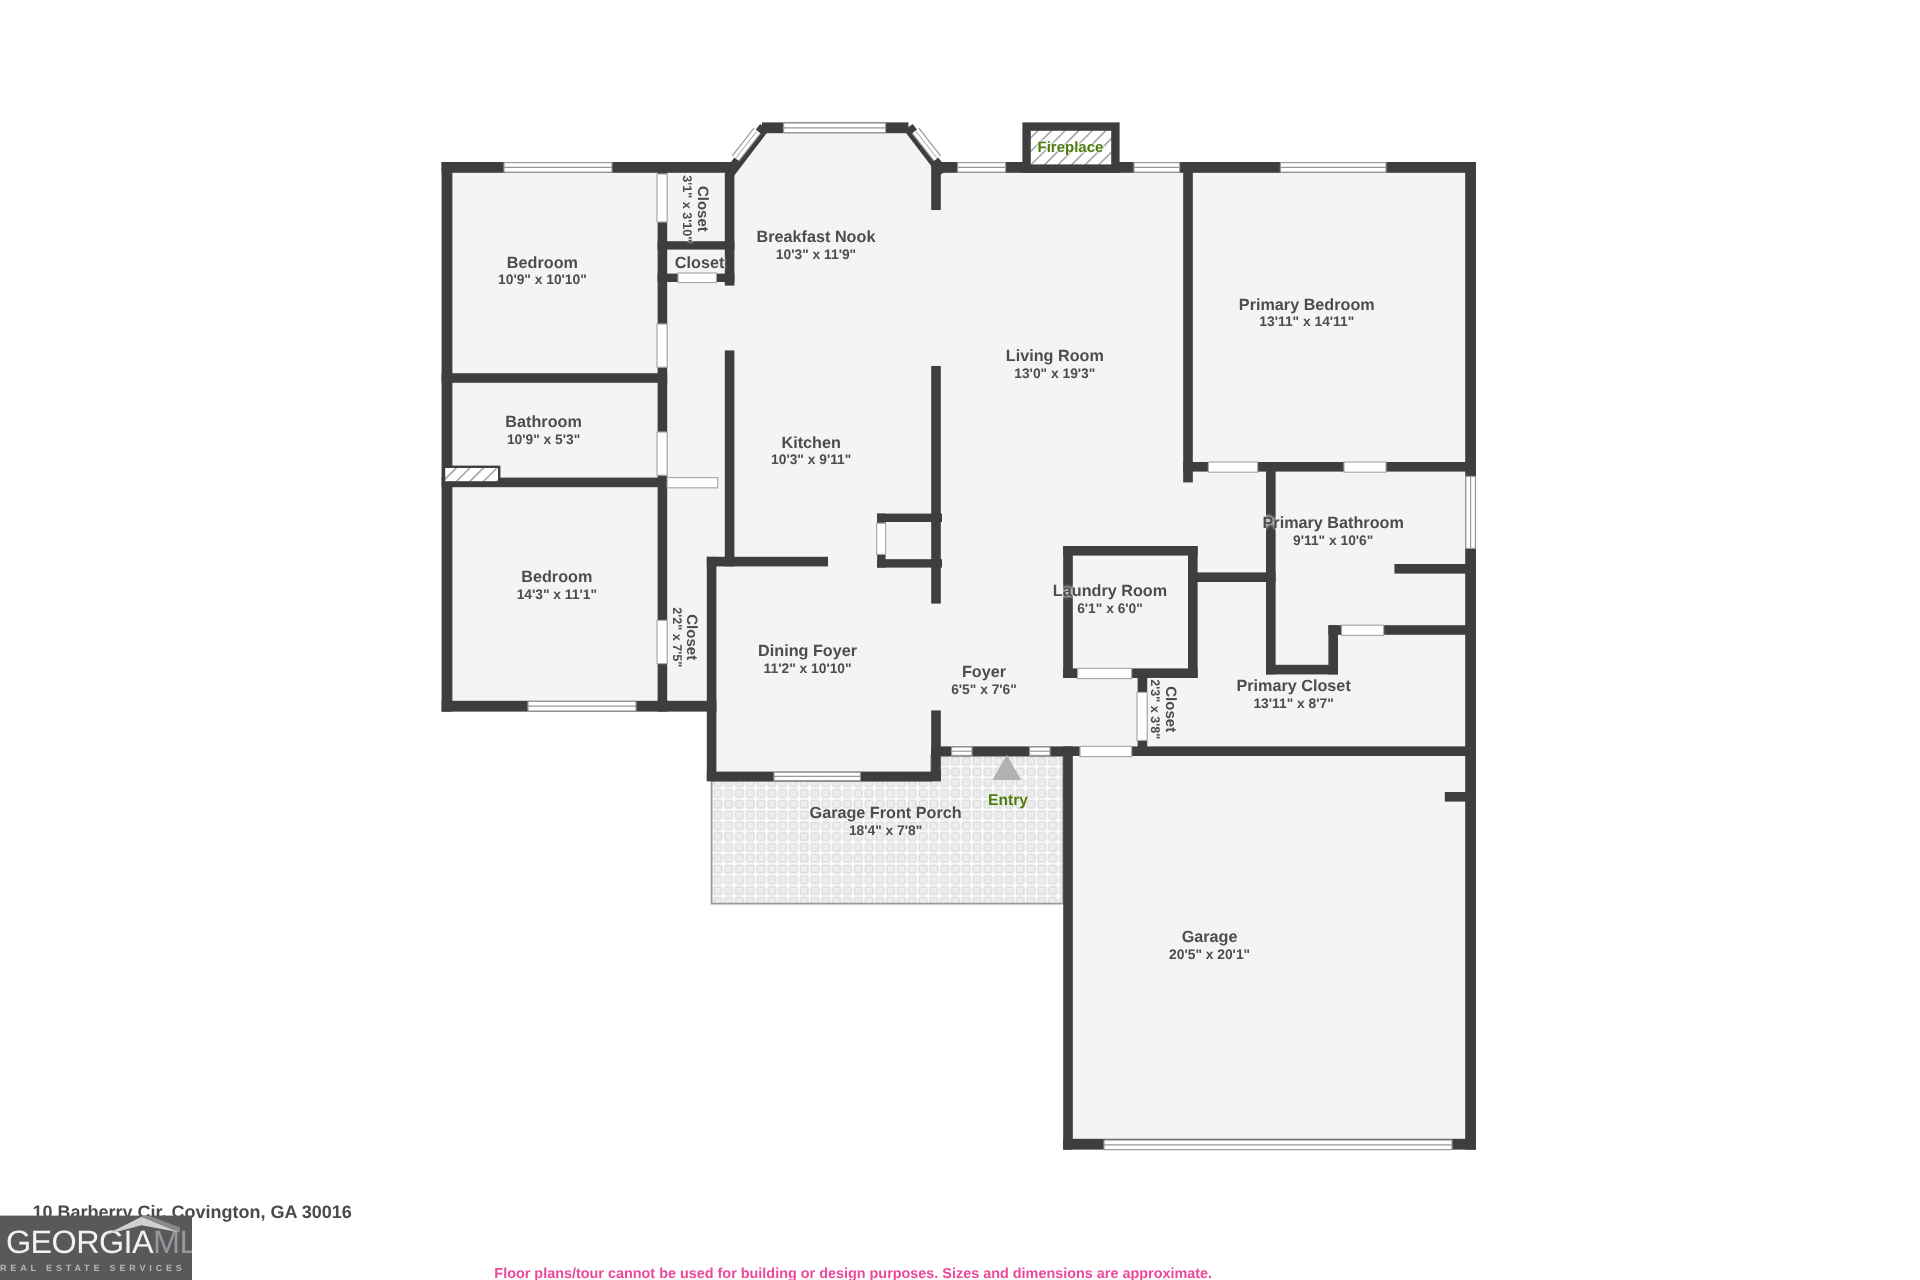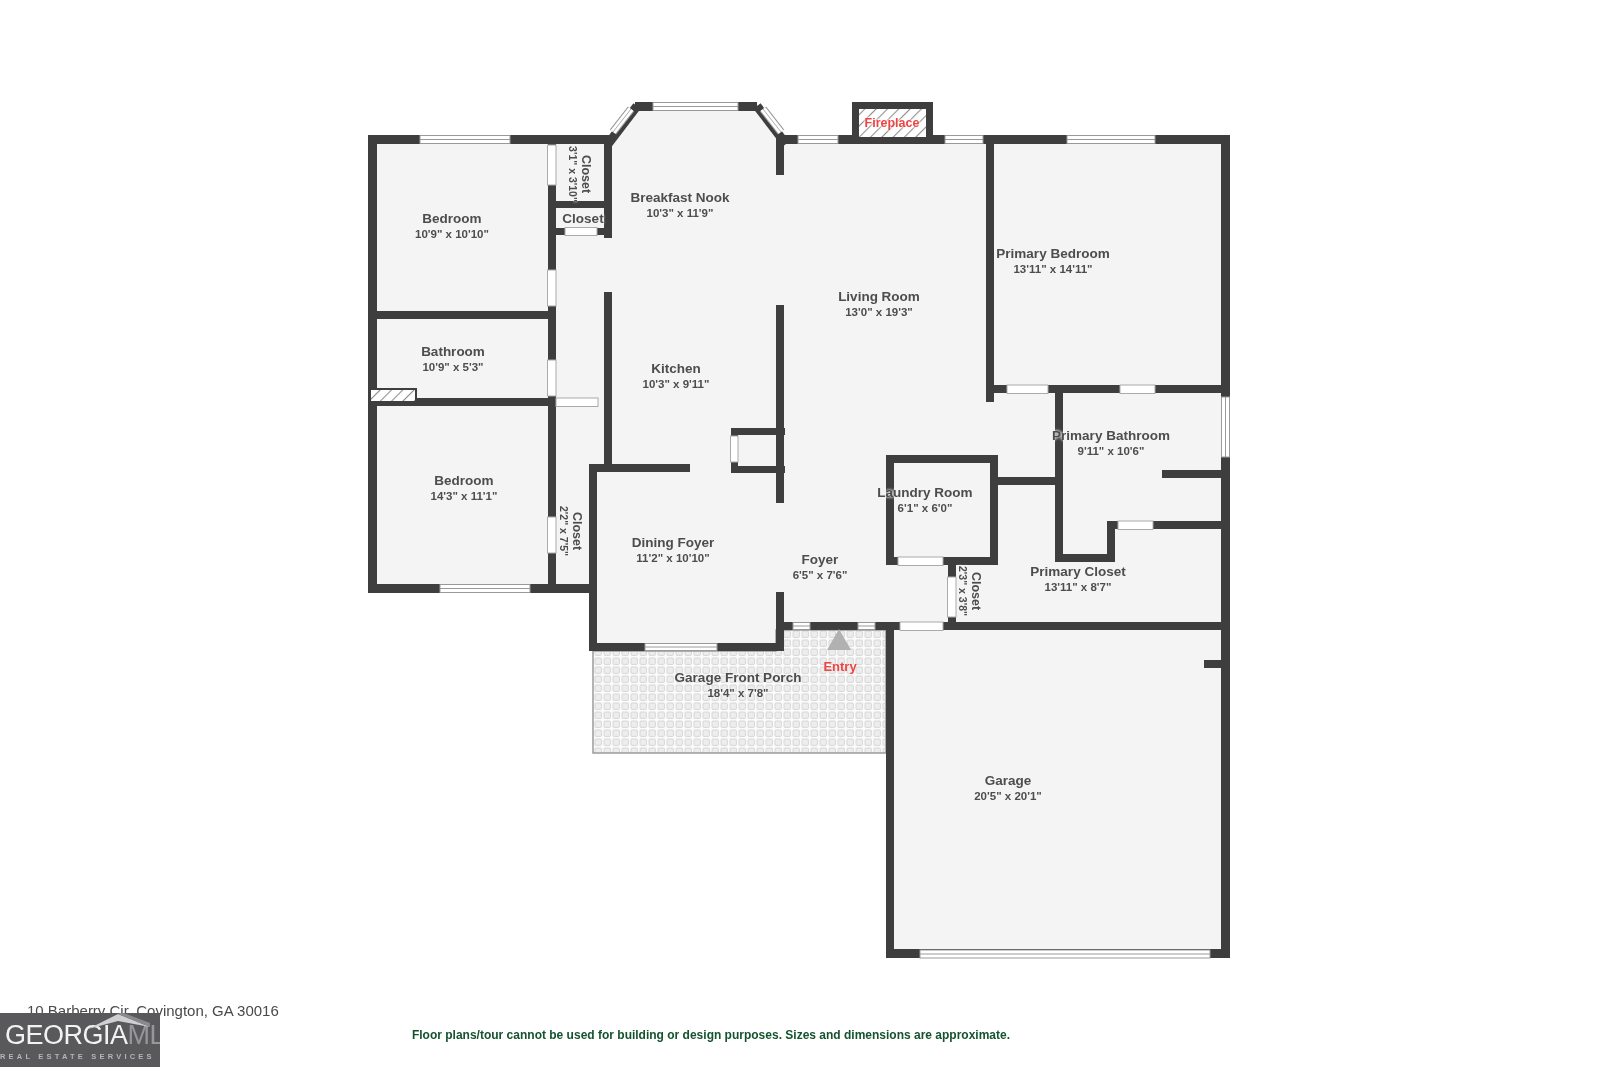--- a/index.html
+++ b/index.html
@@ -15,7 +15,7 @@
   .room-label.sm .dims{font-size:10.5px;line-height:13px;}
   .room-label.rot{transform:translate(-50%,-50%) rotate(90deg);}
   .feature-label{position:absolute;transform:translate(-50%,-50%);font-weight:bold;
-                 color:#ef4444;white-space:nowrap;z-index:6;
+                 color:#4d7c0f;white-space:nowrap;z-index:6;
                  text-shadow:0 0 3px #fff,0 0 3px #fff;}
   .fireplace-label{font-size:12.5px;}
   .entry-label{font-size:13px;text-shadow:none;}

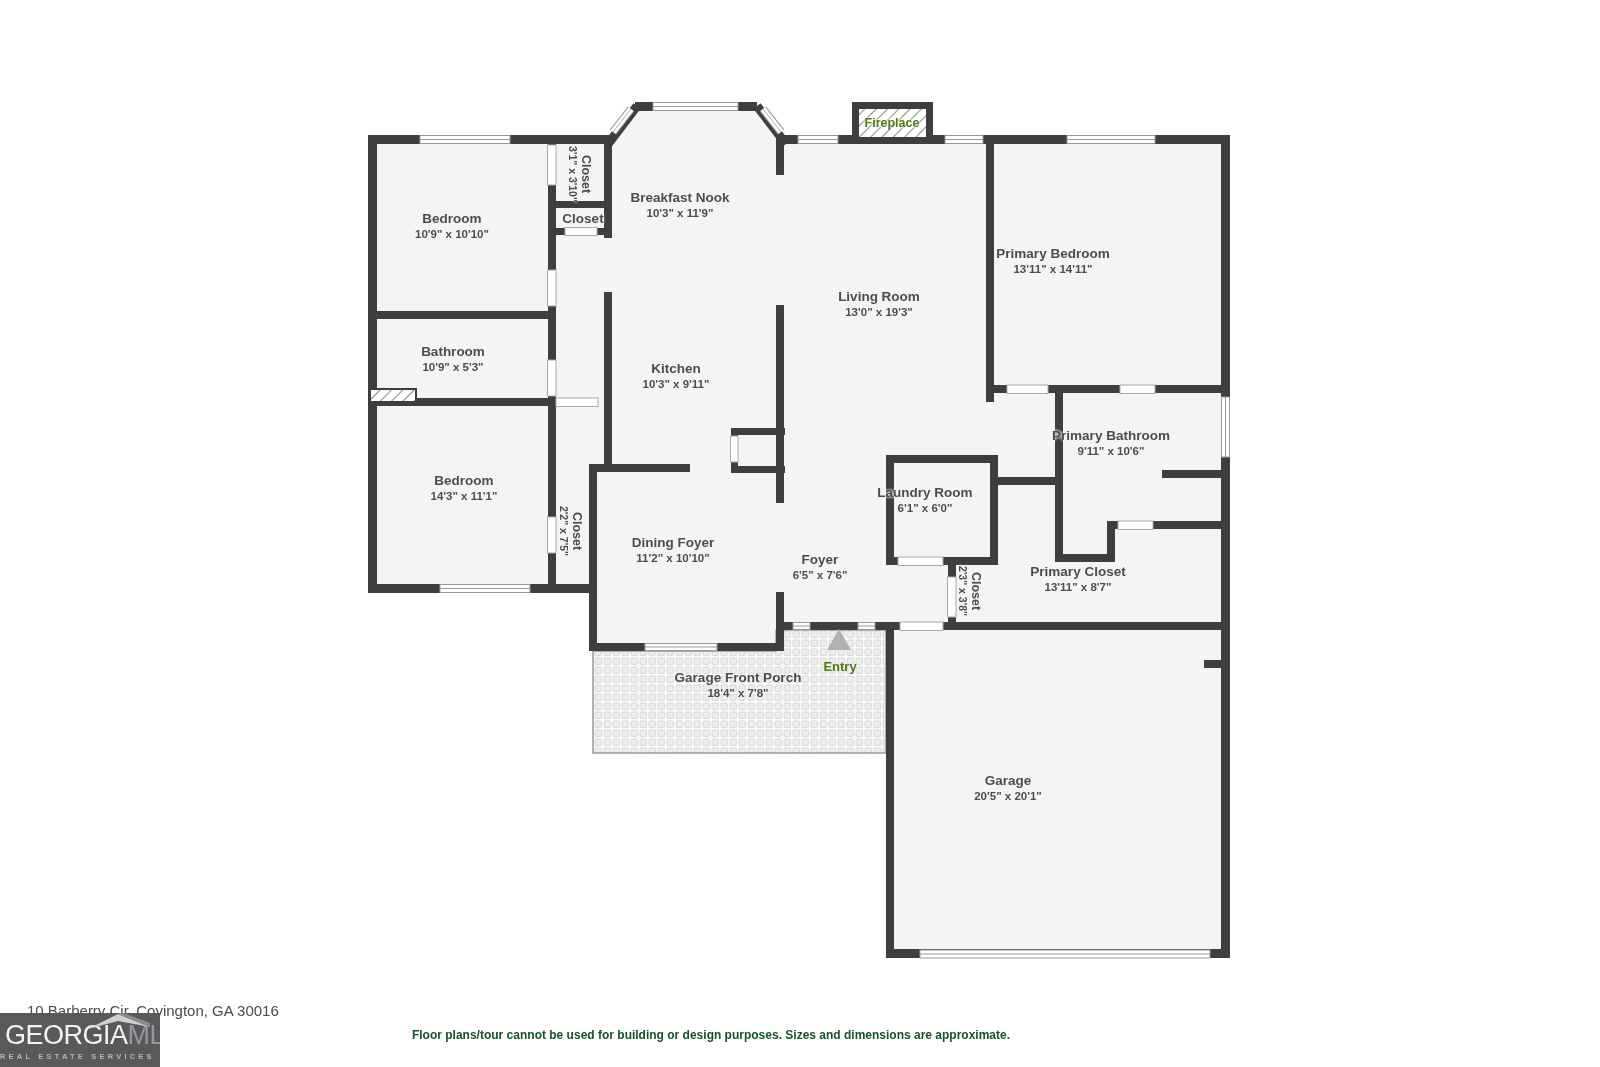--- a/index.html
+++ b/index.html
@@ -211,7 +211,7 @@
     <span class="name">Living Room</span>
     <span class="dims">13'0" x 19'3"</span>
   </div>
-  <div class="room-label" style="left:1053px;top:261px">
+  <div class="room-label" style="left:1089px;top:261px">
     <span class="name">Primary Bedroom</span>
     <span class="dims">13'11" x 14'11"</span>
   </div>

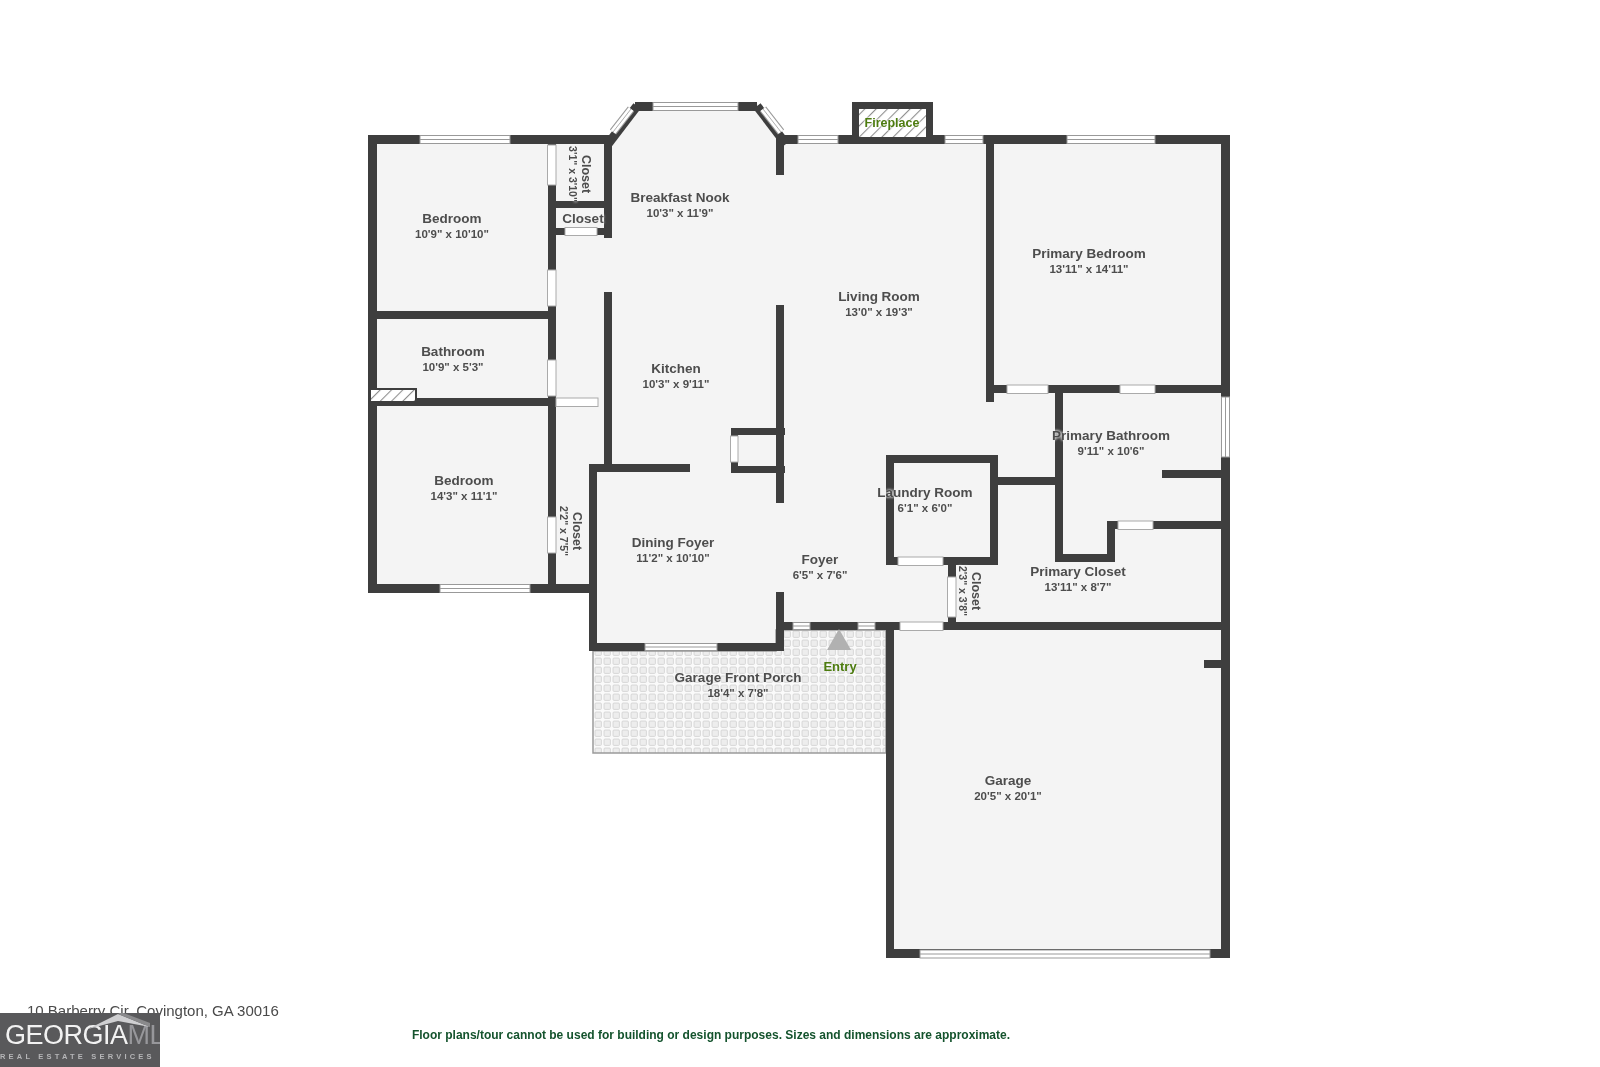--- a/index.html
+++ b/index.html
@@ -19,7 +19,7 @@
                  text-shadow:0 0 3px #fff,0 0 3px #fff;}
   .fireplace-label{font-size:12.5px;}
   .entry-label{font-size:13px;text-shadow:none;}
-  .address{position:absolute;left:27px;top:1002px;font-size:15px;font-weight:normal;
+  .address{position:absolute;left:27px;top:1002px;font-size:15px;font-weight:bold;
            color:#4a4a4a;z-index:7;}
   .disclaimer{position:absolute;left:711px;top:1028px;transform:translateX(-50%);
               font-size:12px;font-weight:bold;color:#14532d;white-space:nowrap;z-index:7;}

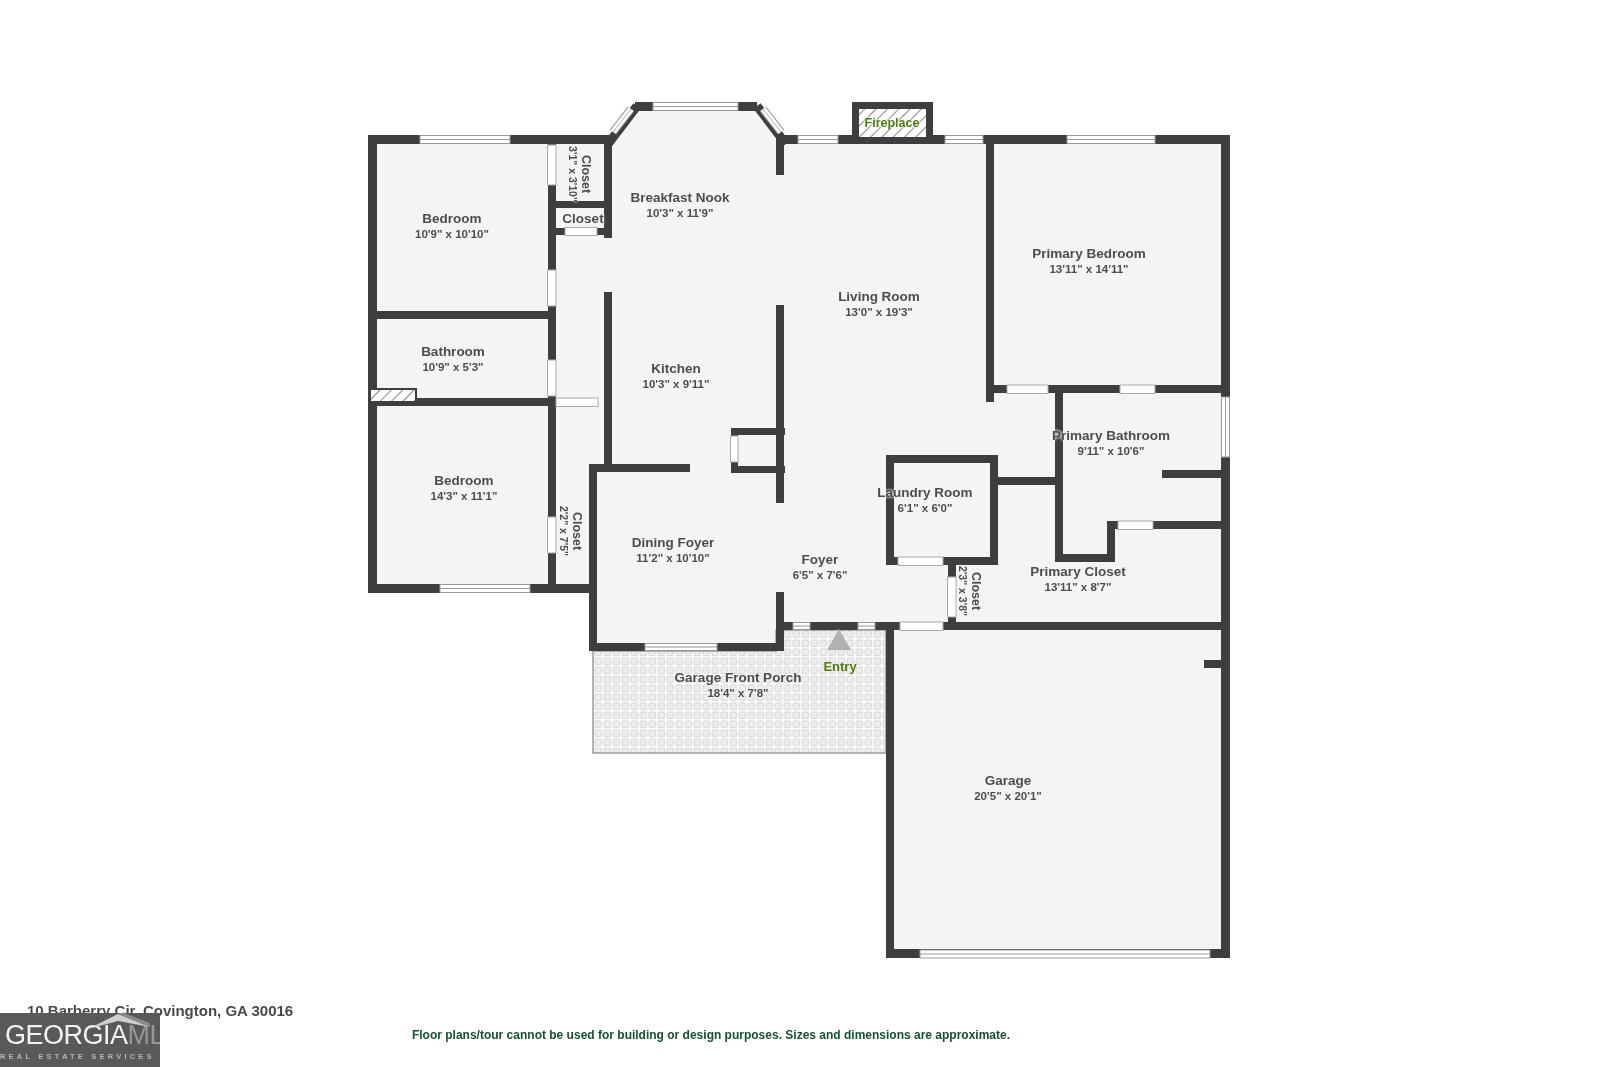--- a/index.html
+++ b/index.html
@@ -21,8 +21,8 @@
   .entry-label{font-size:13px;text-shadow:none;}
   .address{position:absolute;left:27px;top:1002px;font-size:15px;font-weight:bold;
            color:#4a4a4a;z-index:7;}
-  .disclaimer{position:absolute;left:711px;top:1028px;transform:translateX(-50%);
-              font-size:12px;font-weight:bold;color:#14532d;white-space:nowrap;z-index:7;}
+  .disclaimer{position:absolute;left:711px;top:1054px;transform:translateX(-50%);
+              font-size:12px;font-weight:bold;color:#ec4899;white-space:nowrap;z-index:7;}
   .logo{position:absolute;left:0;top:1013px;width:160px;height:54px;background:#59595b;
         z-index:8;overflow:hidden;}
   .logo-line{position:absolute;left:5px;top:9px;font-size:27px;letter-spacing:-0.5px;

